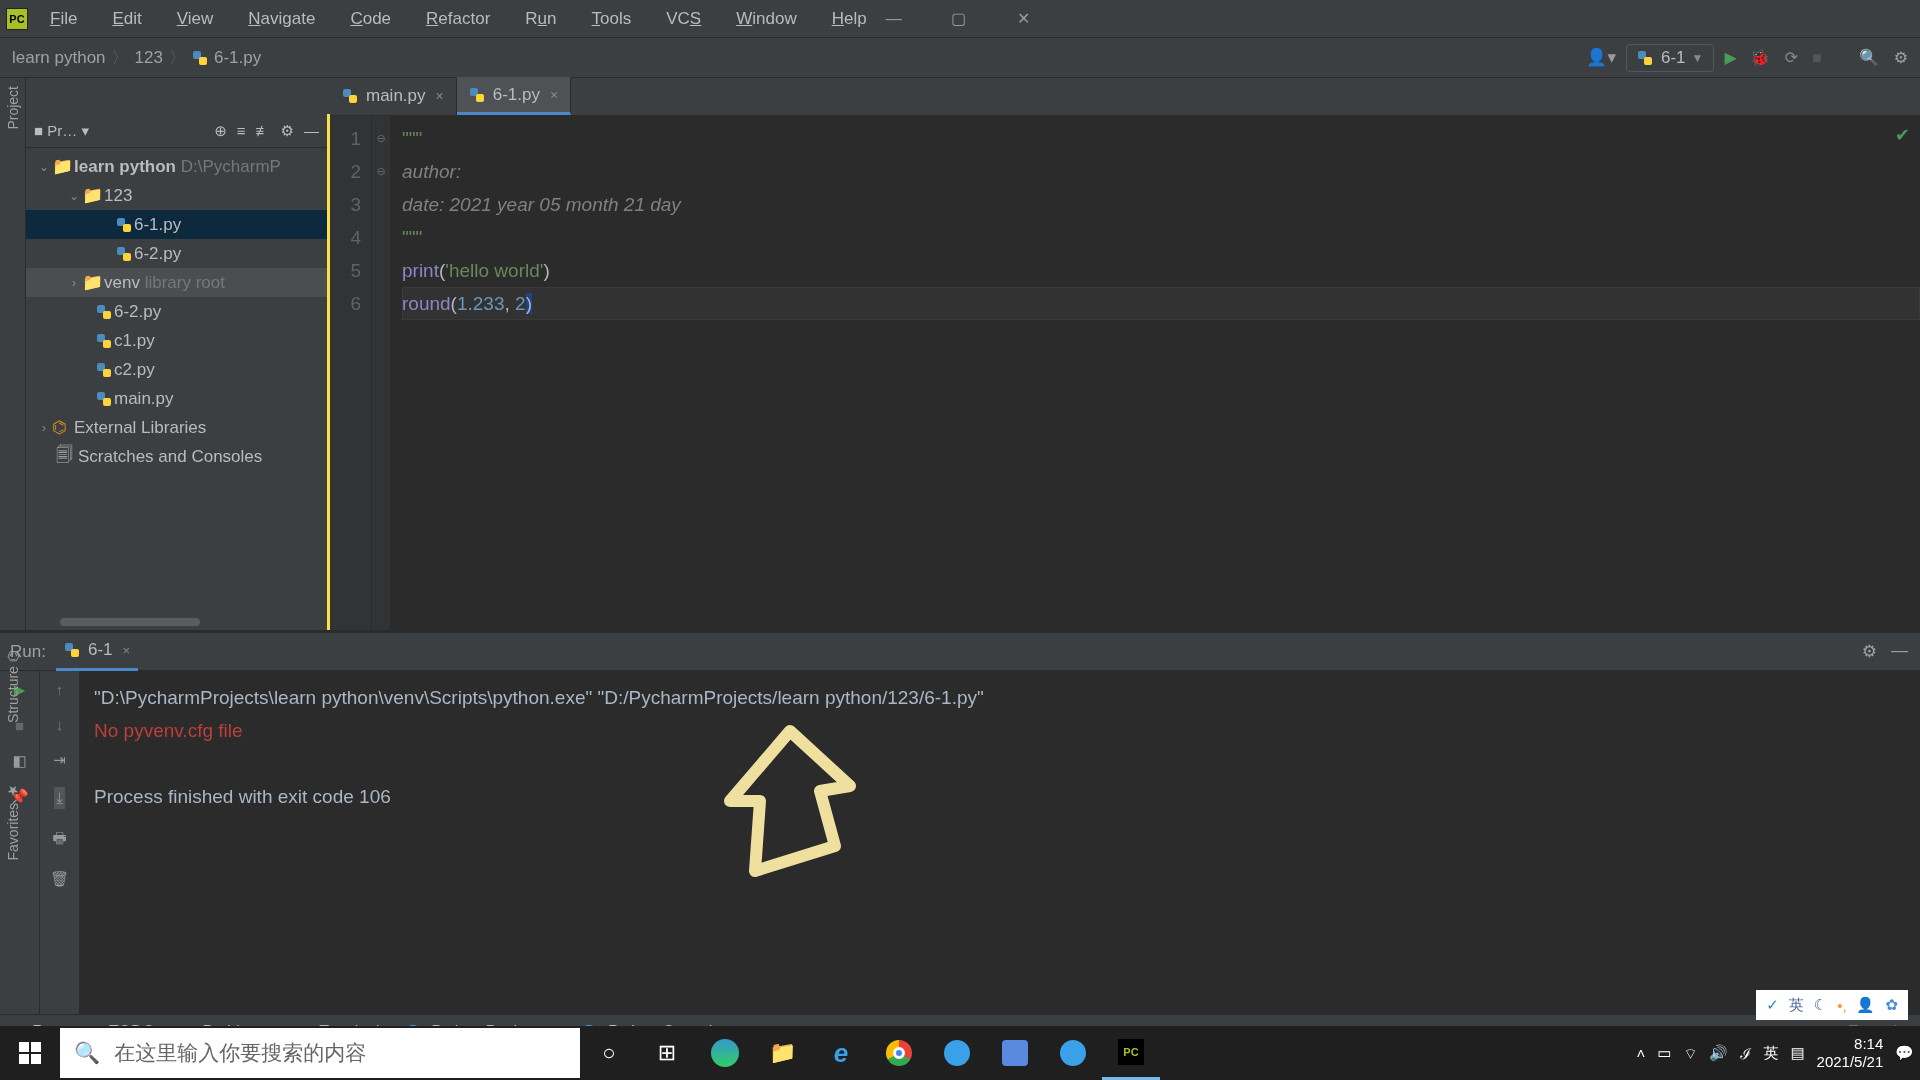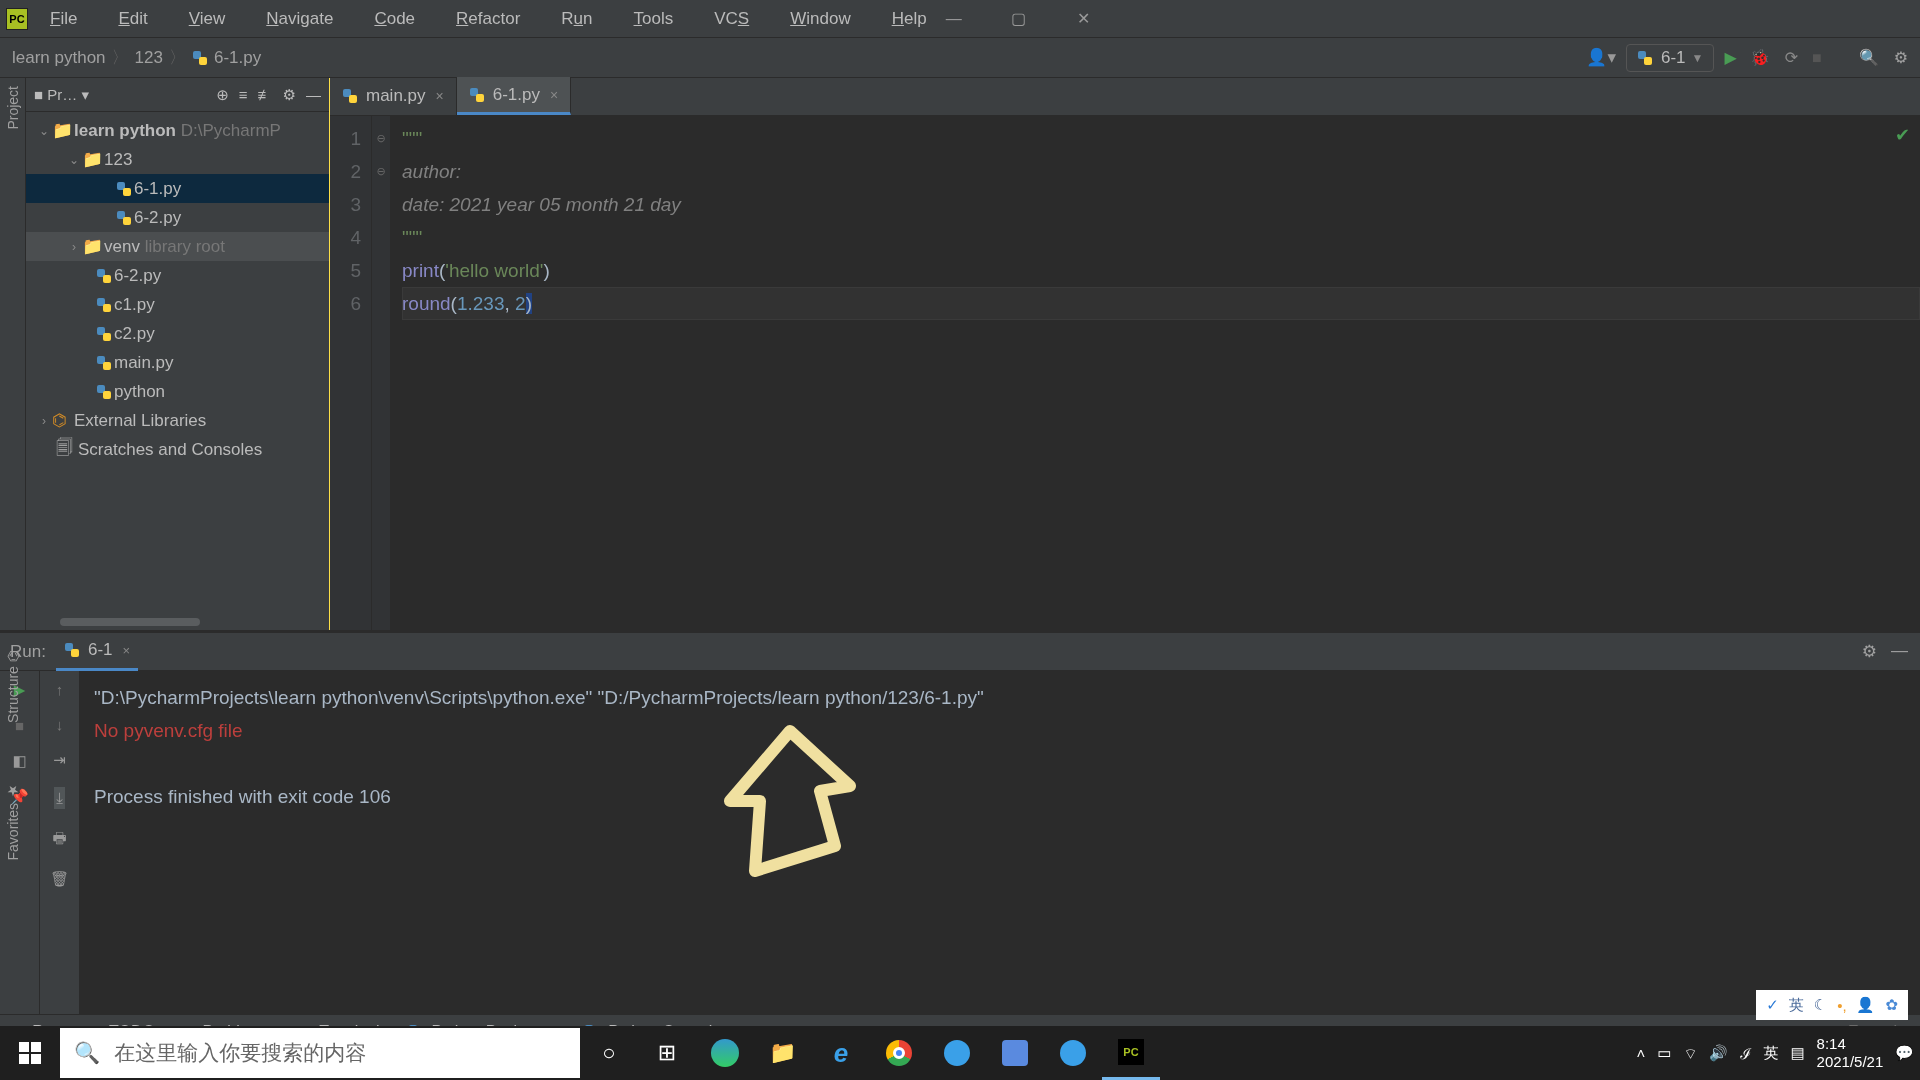--- a/index.html
+++ b/index.html
@@ -6,7 +6,7 @@
 body { width: 1920px; height: 1080px; overflow: hidden; background: #3c3f41; color: #bbbbbb; font-size: 17px; position: relative; }
 .titlebar { height: 38px; background: #3c3f41; display: flex; align-items: center; padding: 0 6px; border-bottom: 1px solid #2b2b2b; }
 .app-icon { width: 22px; height: 22px; background: #a8c023; border: 1px solid #222; margin-right: 10px; position: relative; display:flex; align-items:center; justify-content:center; color:#000; font-size:11px; font-weight:bold;}
-.menu { display: flex; gap: 17px; }
+.menu { display: flex; gap: 11px; }
 .menu-item { padding: 4px 12px; cursor: default; font-size: 17px; color:#bbbbbb;}
 .mnemonic { text-decoration: underline; }
 .title-text { flex: 1; text-align: center; color: #8a8a8a; font-size: 17px; }

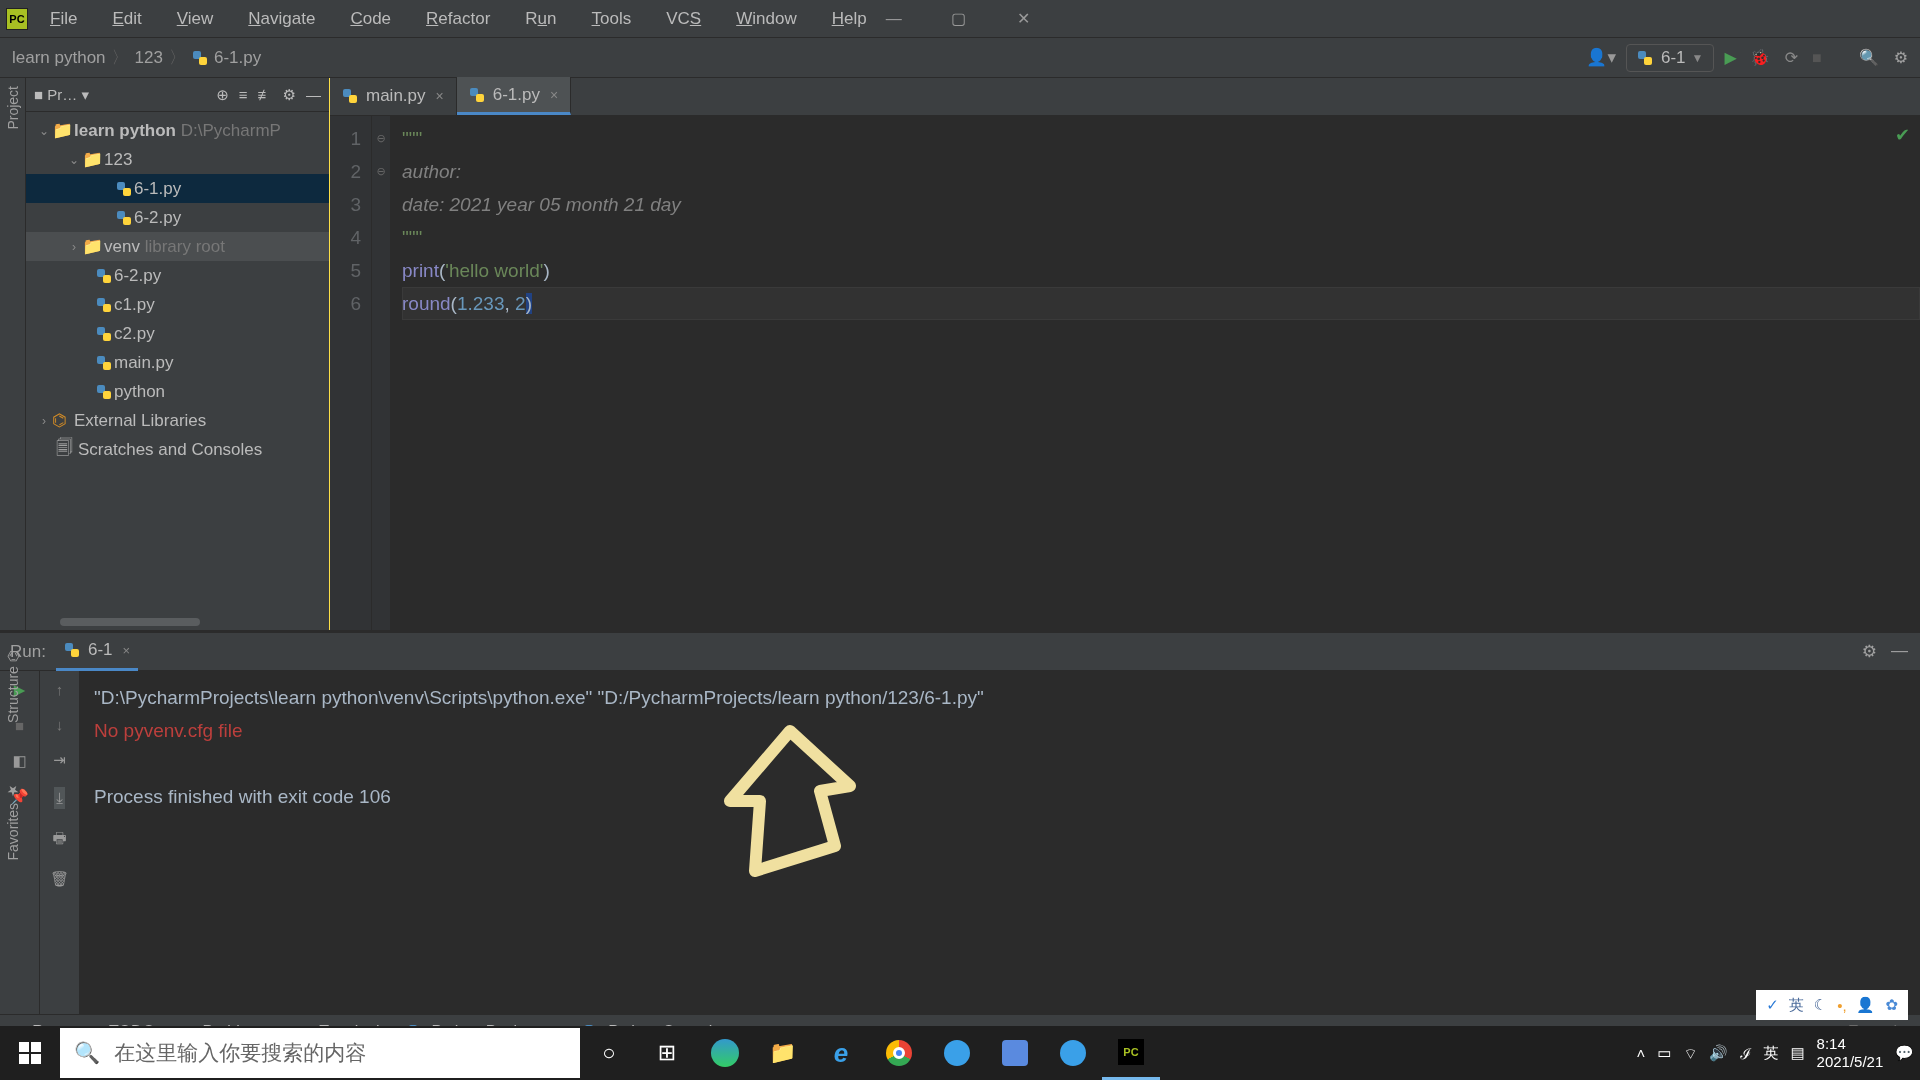--- a/index.html
+++ b/index.html
@@ -21,7 +21,7 @@
 .main { display: flex; height: 552px; }
 .left-gutter { width: 26px; background: #3c3f41; border-right: 1px solid #2b2b2b; display:flex; flex-direction:column; align-items:center; padding-top:8px; gap:18px;}
 .vlabel { writing-mode: vertical-rl; transform: rotate(180deg); font-size: 14px; color:#a0a0a0;}
-.project-panel { width: 304px; background: #3c3f41; border-right: 1px solid #fde047; display:flex; flex-direction:column; }
+.project-panel { width: 304px; background: #3c3f41; border-right: 3px solid #fde047; display:flex; flex-direction:column;margin-top:36px; }
 .pp-header { height: 34px; border-bottom: 1px solid #2b2b2b; display:flex; align-items:center; padding: 0 8px; gap:8px; font-size:15px;}
 .pp-header .sp { margin-left:auto; display:flex; gap:10px;}
 .tree { padding: 4px 0; font-size:17px; overflow:hidden;}

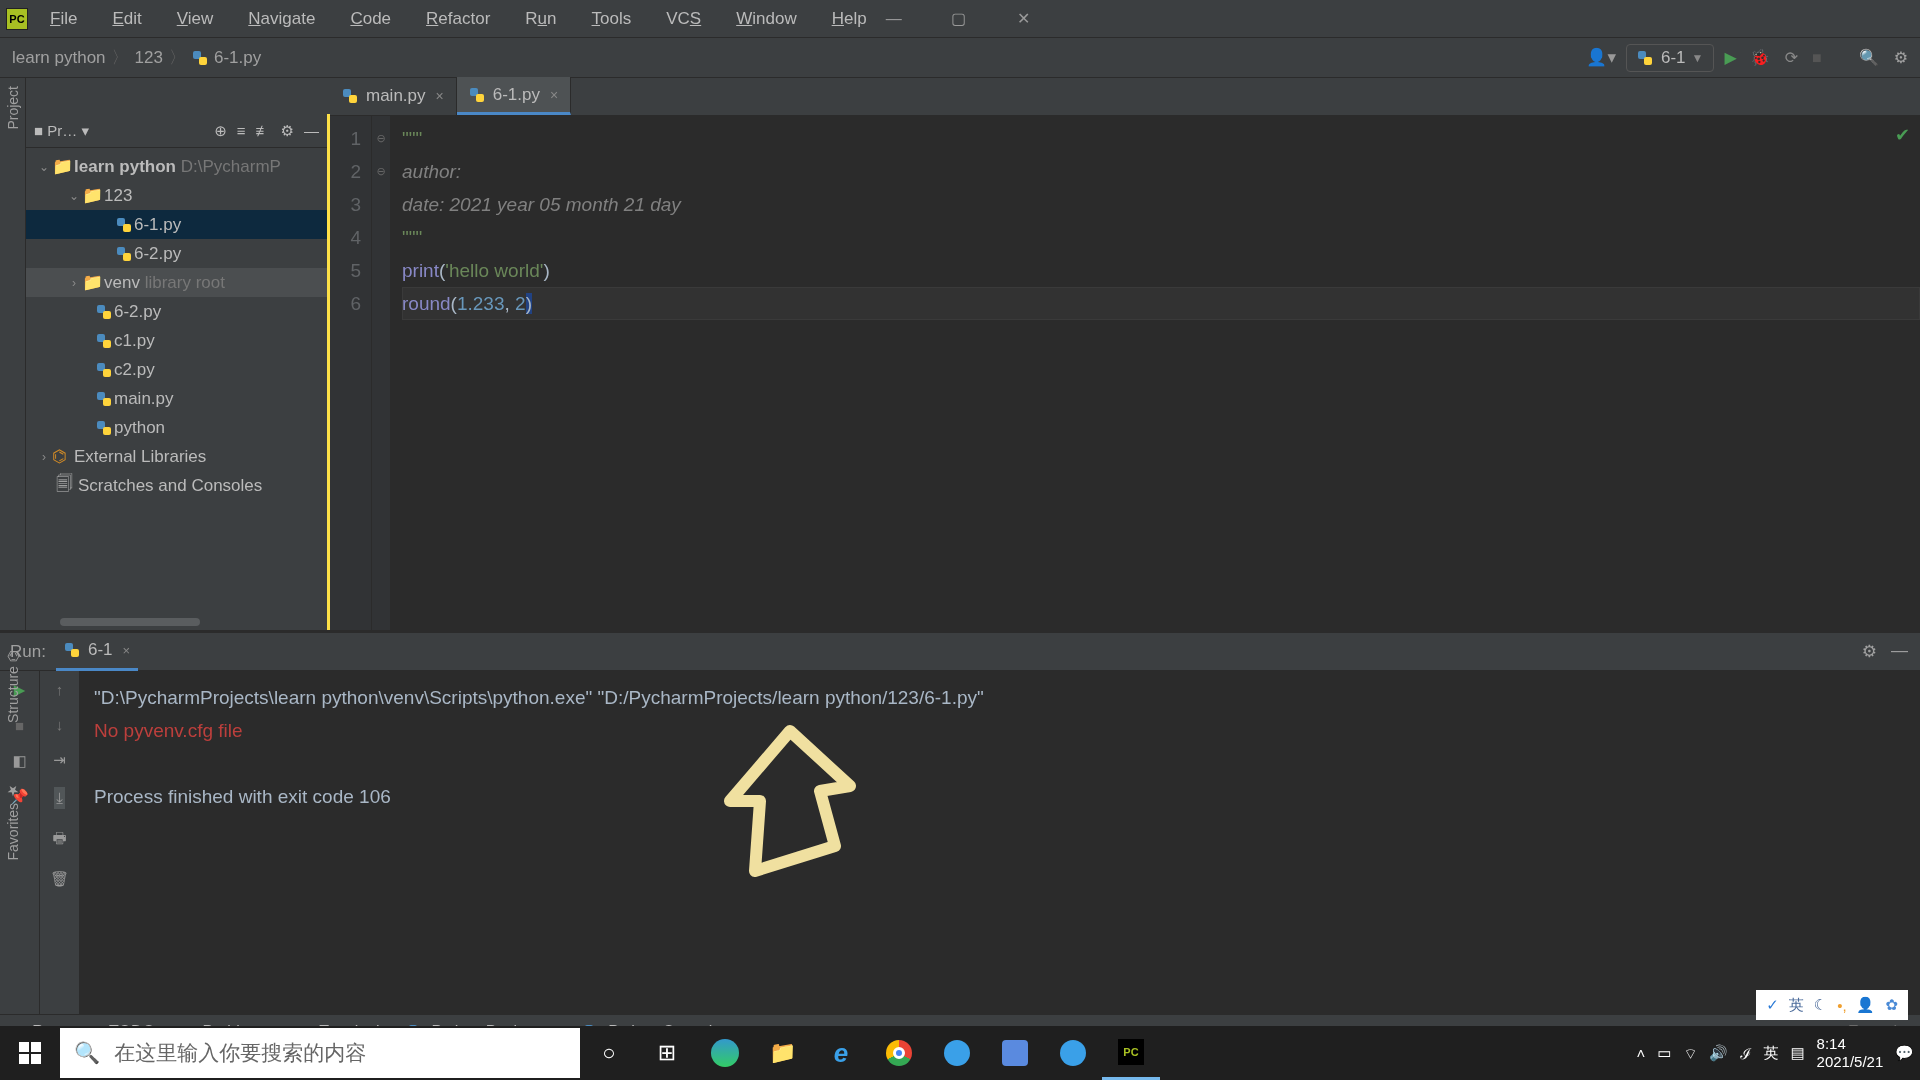--- a/index.html
+++ b/index.html
@@ -185,10 +185,6 @@
           <span class="pyglyph"></span>
           <span>main.py</span>
         </div>
-      <div class="tree-row" style="padding-left:70px;">
-          <span class="pyglyph"></span>
-          <span>python</span>
-        </div>
       <div class="tree-row" style="padding-left:10px;">
           <span class="tw">›</span>
           <span class="ficon" style="color:#d28b26;">⌬</span>

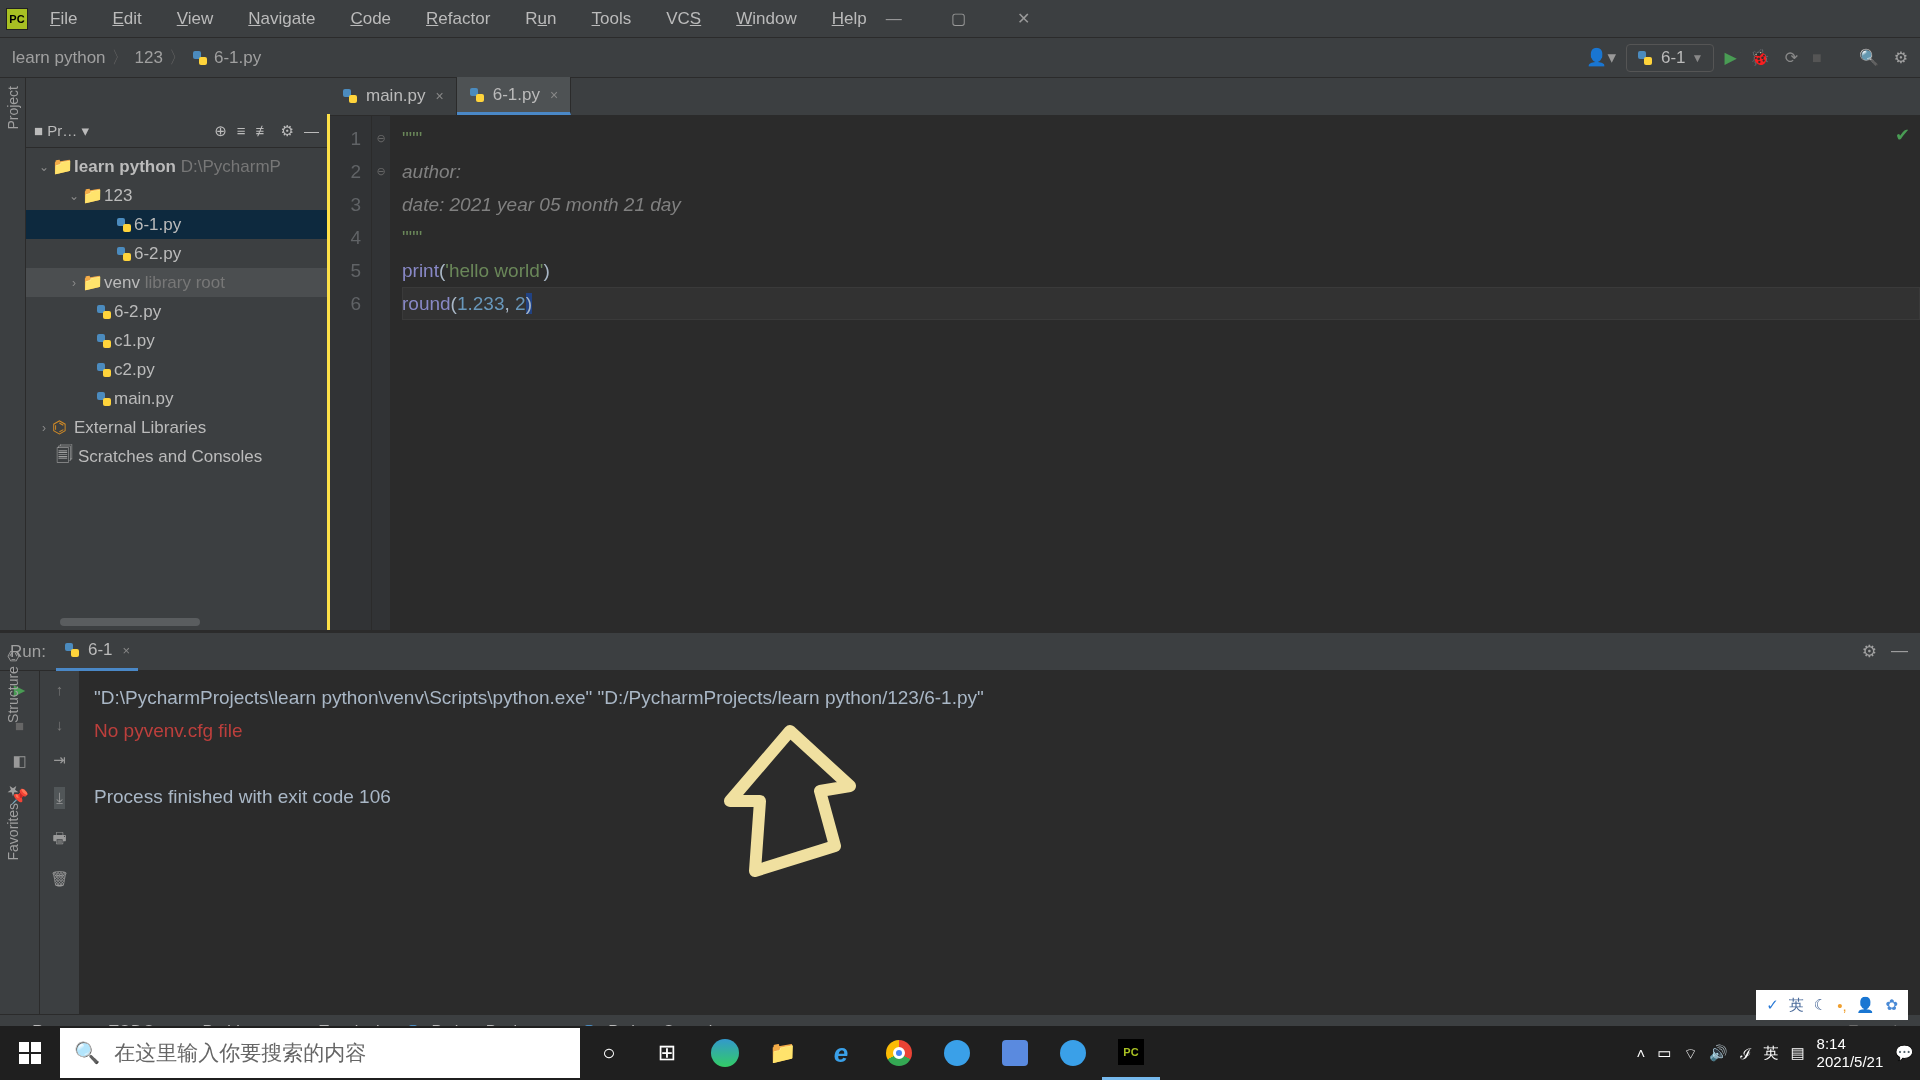--- a/index.html
+++ b/index.html
@@ -73,7 +73,7 @@
 .tb-icon { width:58px; display:flex; align-items:center; justify-content:center; font-size:22px;}
 .tb-icon.active { border-bottom:3px solid #76b9ed;}
 .tray { margin-left:auto; display:flex; align-items:center; padding-right:6px; gap:12px; font-size:15px;}
-.tray .clock { text-align:left; line-height:18px; font-size:15px;}
+.tray .clock { text-align:right; line-height:18px; font-size:15px;}
 .ime-strip { position:absolute; right:12px; bottom:60px; height:30px; background:#fff; display:flex; align-items:center; gap:10px; padding:0 10px; font-size:15px; color:#4a6a9a;}
 .ime-strip span:first-child{ color:#2a7ad6;}
 .left-sidebar-low { position:absolute; left:0; top:650px; width:26px; display:flex; flex-direction:column; align-items:center; gap:60px;}

